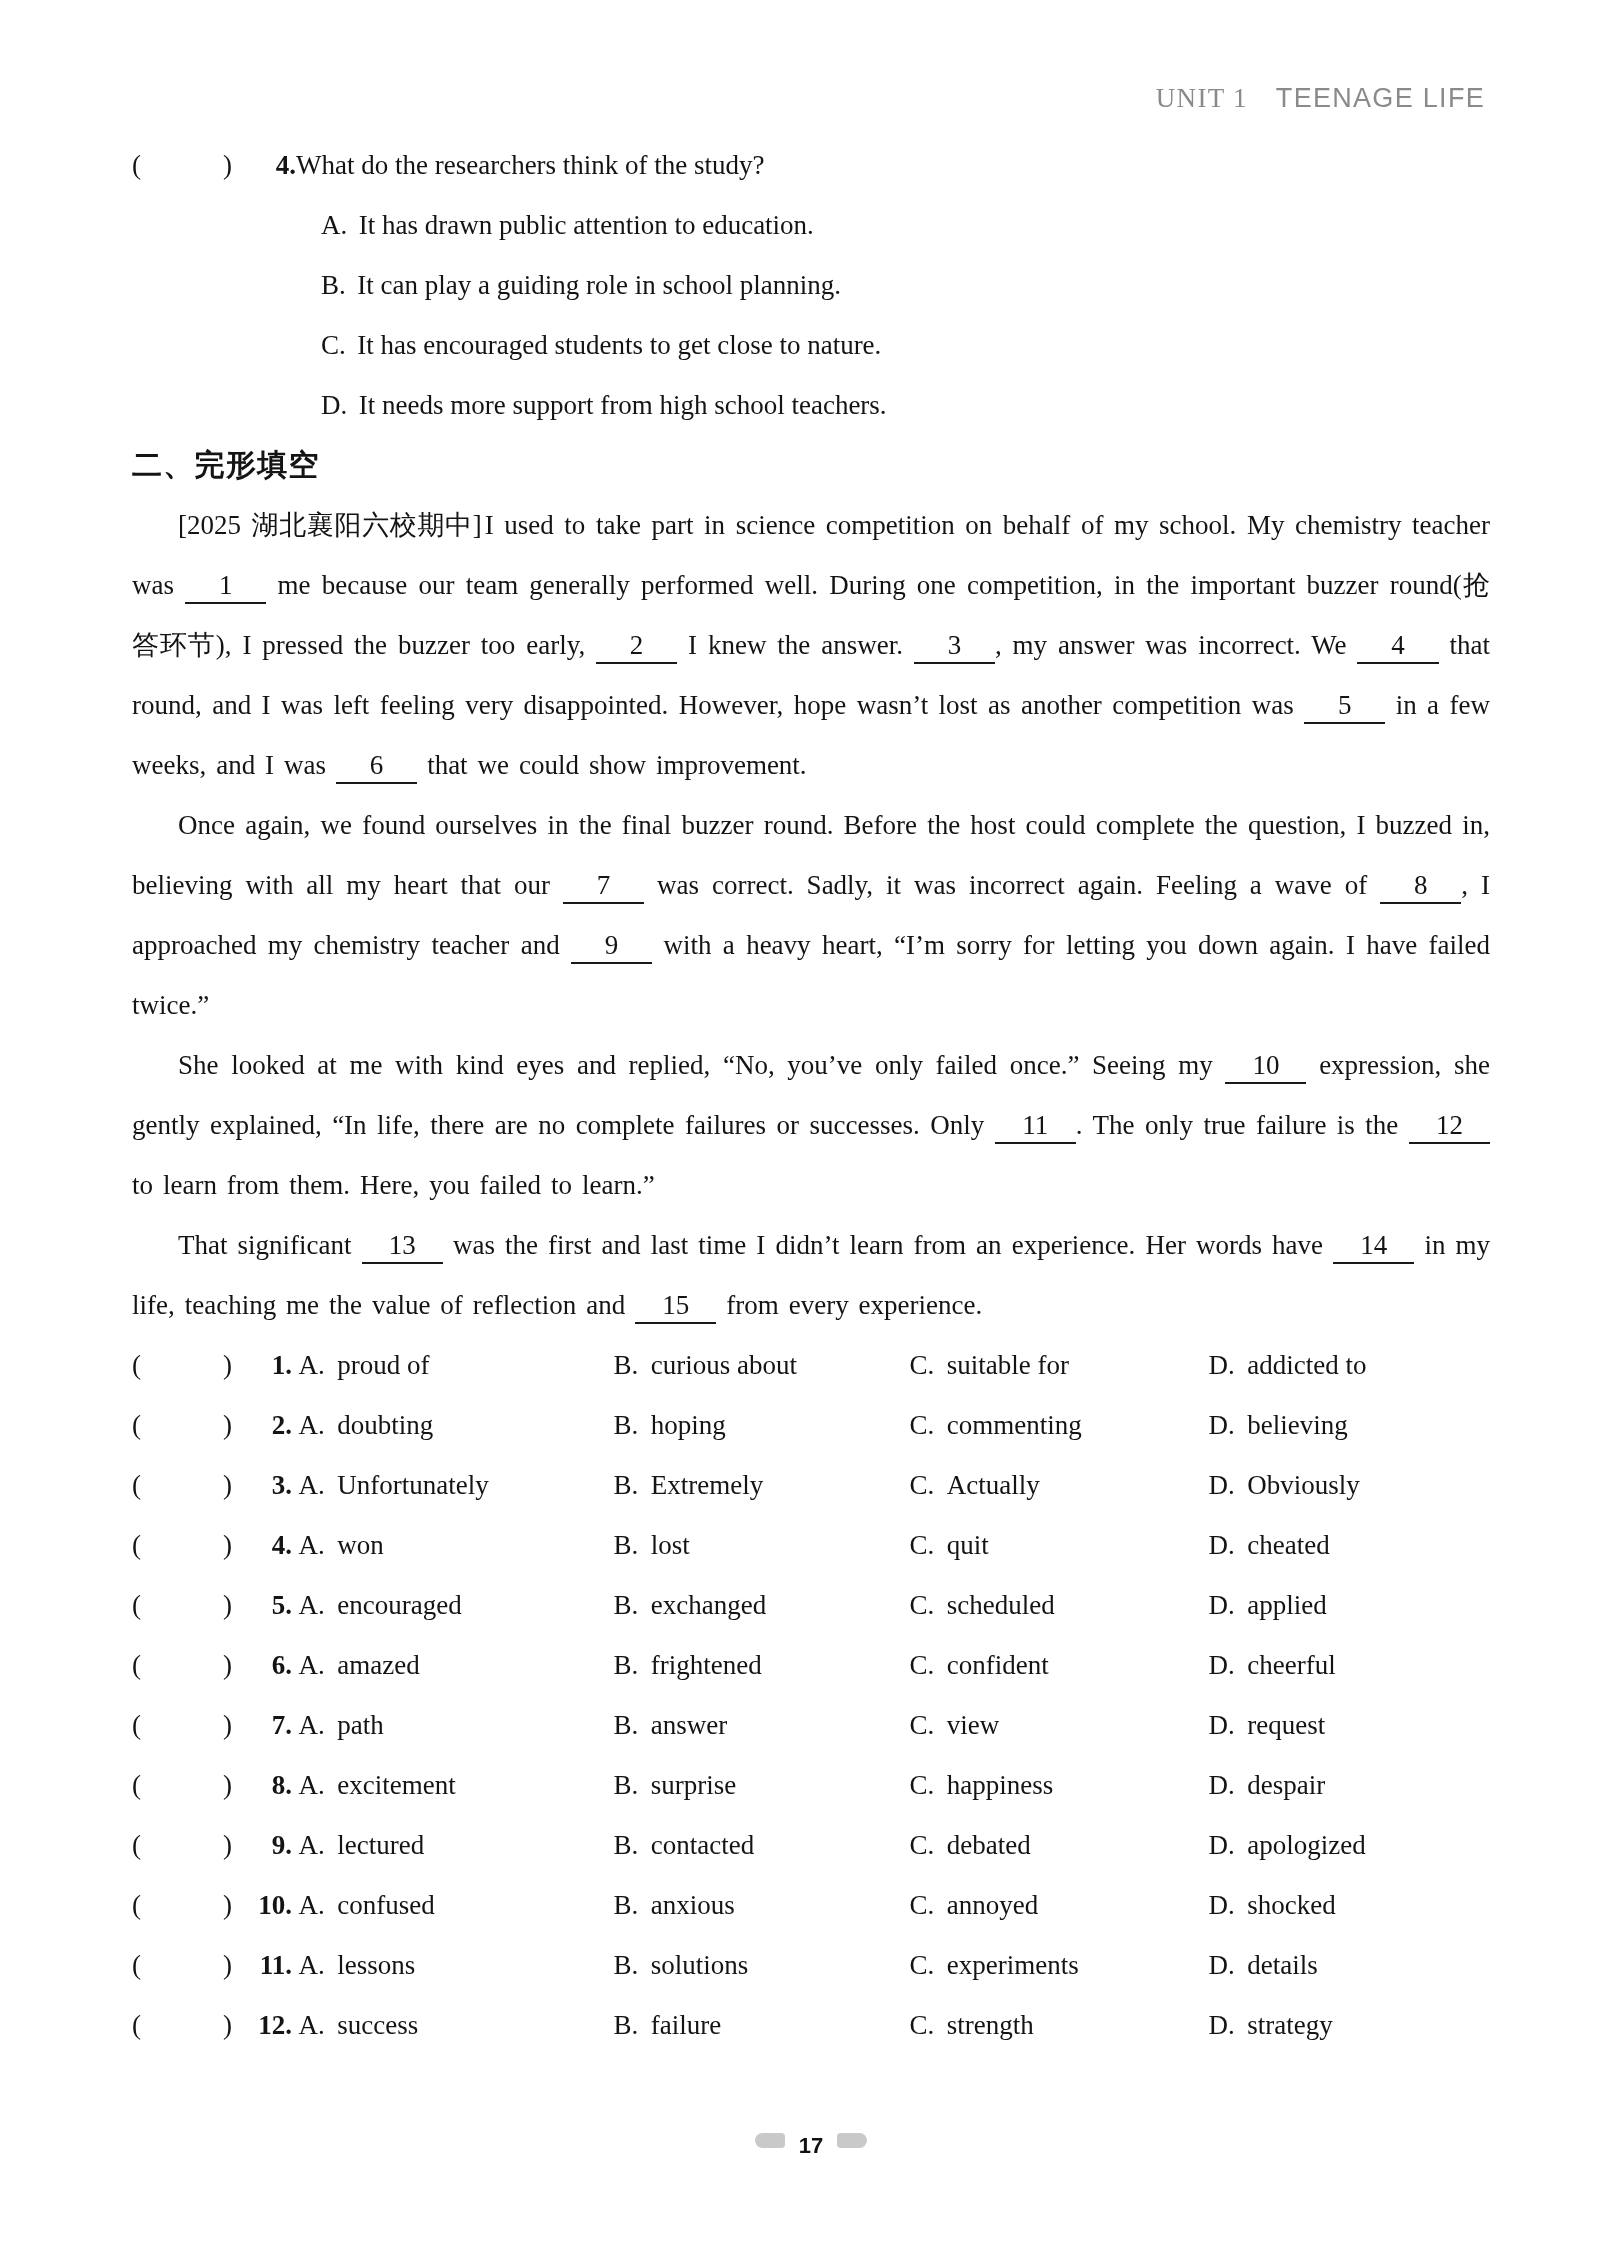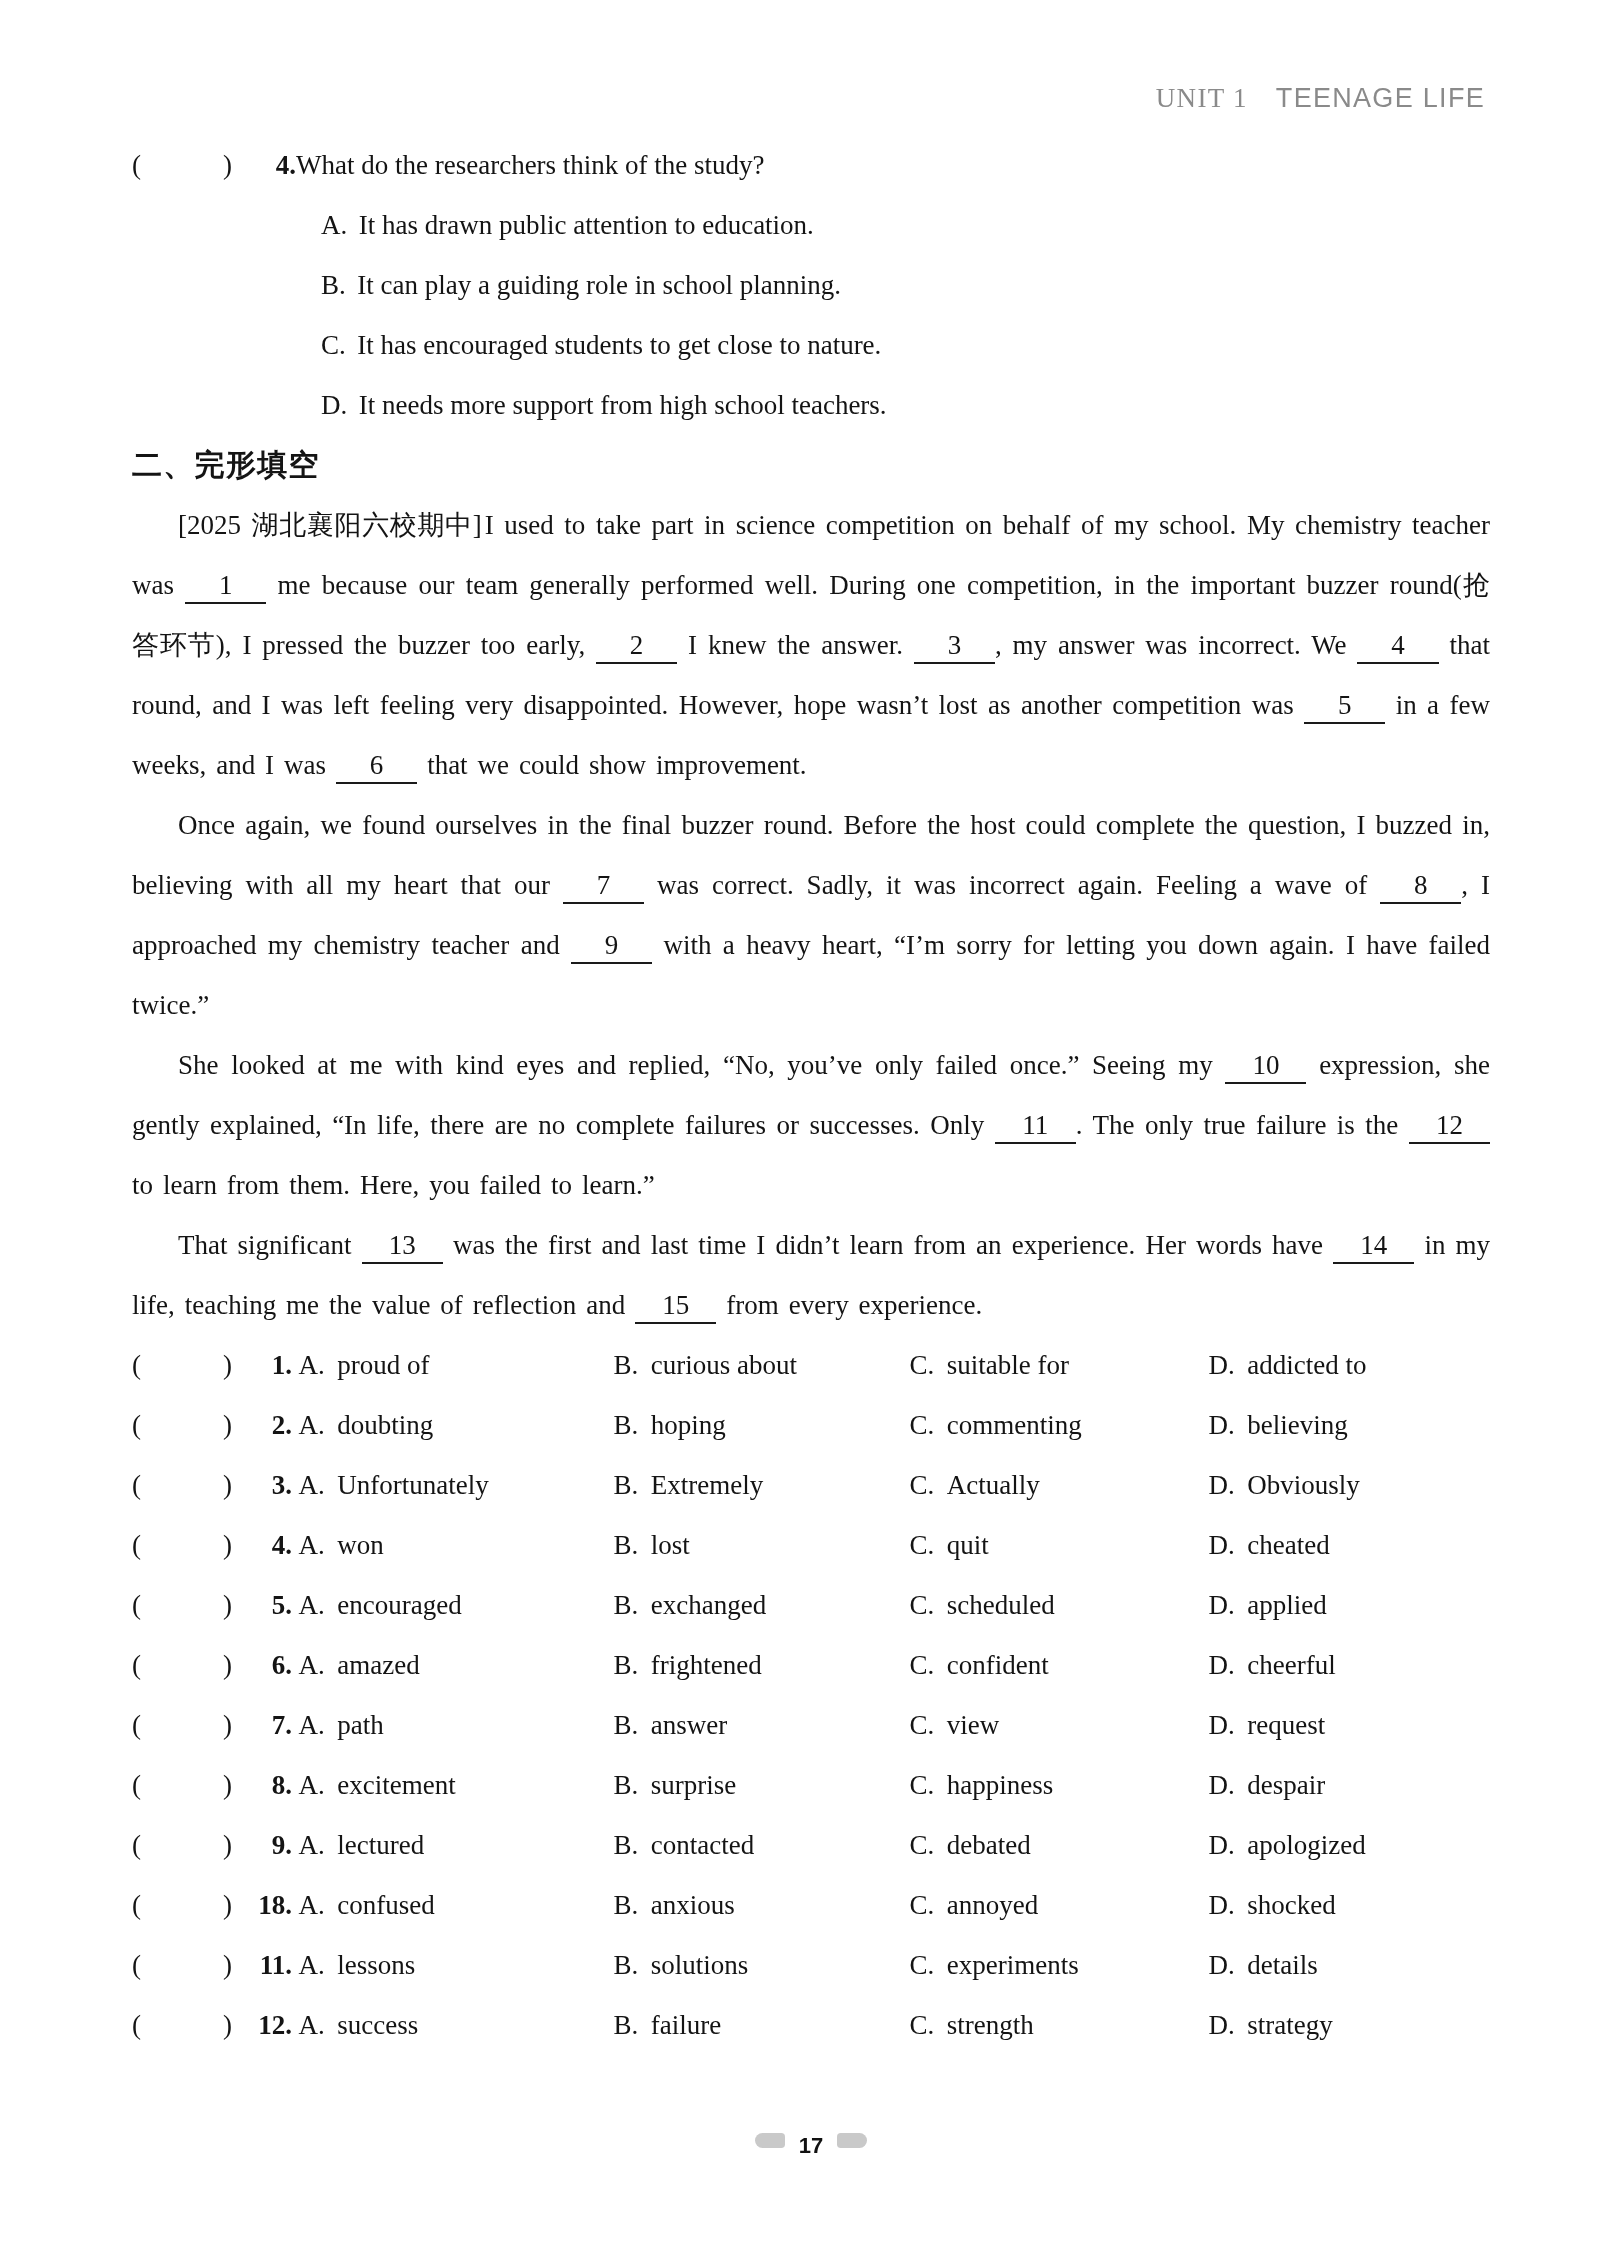--- a/index.html
+++ b/index.html
@@ -334,7 +334,7 @@
             <span>(</span>
             <span>)</span>
           </span>
-          <span class="row-num">18.</span>
+          <span class="row-num">10.</span>
           <div class="cell cellA">
             <span class="letter">A.</span>
             <span>confused</span>

